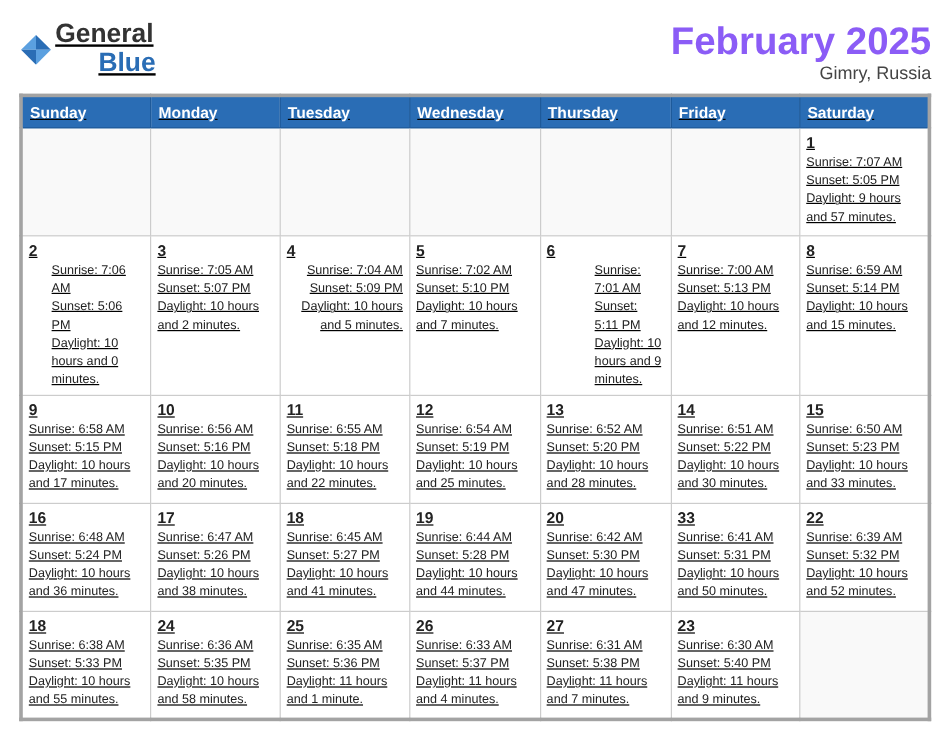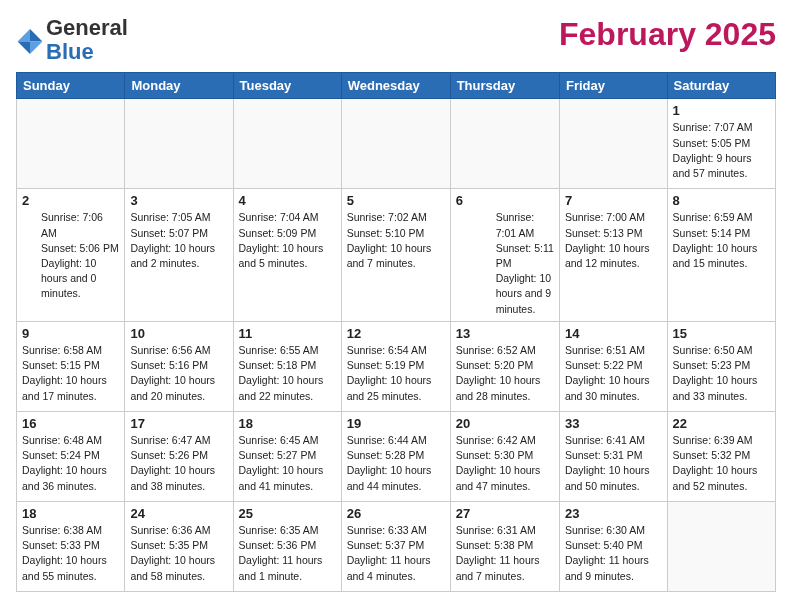--- a/index.html
+++ b/index.html
@@ -19,6 +19,7 @@
     .logo {
       display: flex;
       align-items: center;
+      text-decoration: underline;
     }
     .logo-text {
       font-size: 22px;

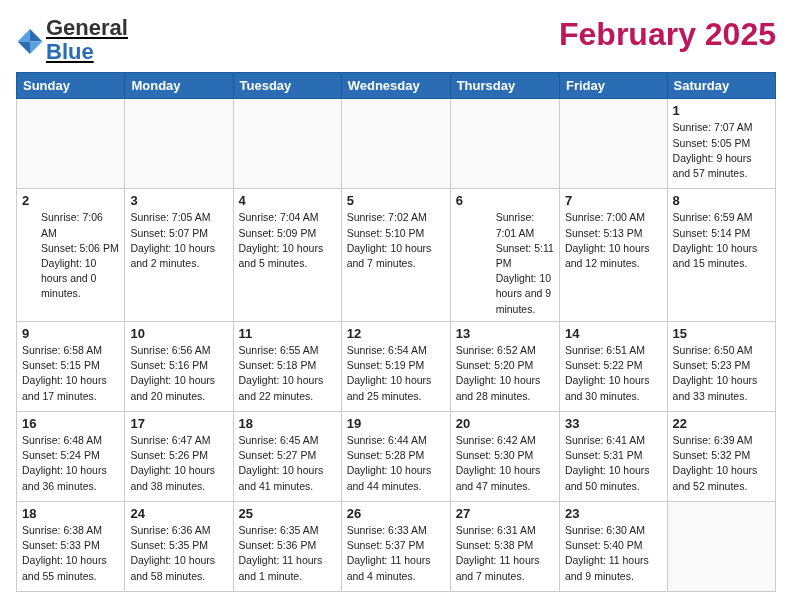--- a/index.html
+++ b/index.html
@@ -27,7 +27,7 @@
       line-height: 1.1;
     }
     .logo-general { color: #333; }
-    .logo-blue { color: #2a6db5; }
+    .logo-blue { color: #2a6db5; margin-left: 36px; }
     .logo-icon {
       width: 28px;
       height: 28px;

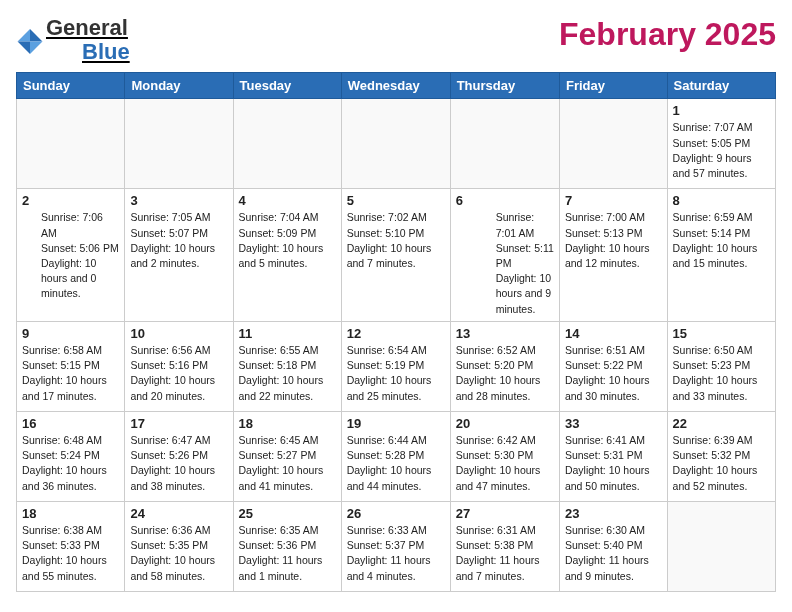--- a/index.html
+++ b/index.html
@@ -39,7 +39,7 @@
     .month-title {
       font-size: 32px;
       font-weight: bold;
-      color: #be185d;
+      color: #8b5cf6;
     }
     .location {
       font-size: 15px;

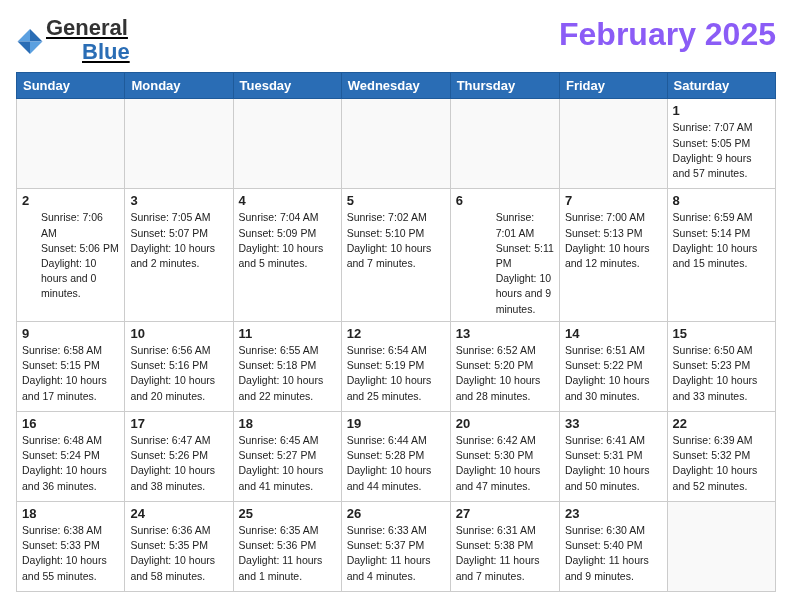--- a/index.html
+++ b/index.html
@@ -105,6 +105,7 @@
   </div>
   <div class="title-block">
     <div class="month-title">February 2025</div>
+    <div class="location">Gimry, Russia</div>
   </div>
 </div>
 

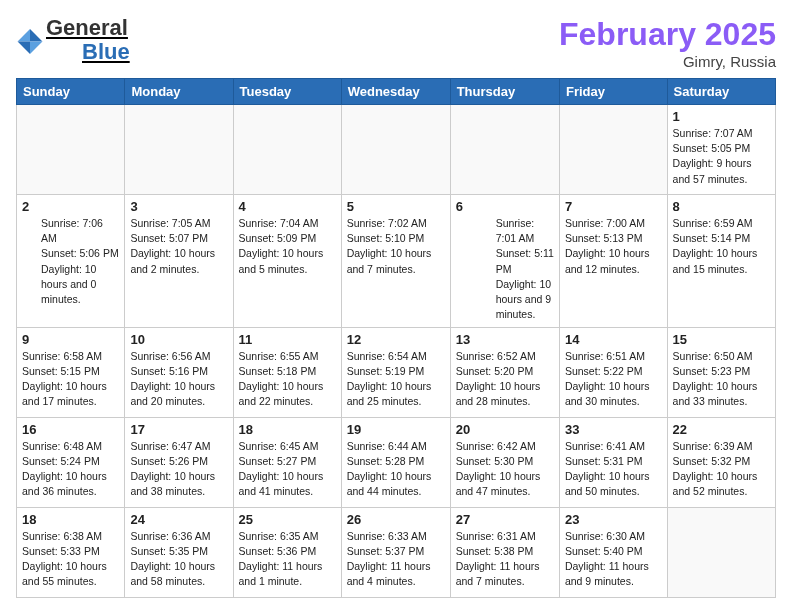--- a/index.html
+++ b/index.html
@@ -48,7 +48,8 @@
     .calendar {
       width: 100%;
       border-collapse: collapse;
-      border: 1px solid #a3a3a3;
+      border: 3px solid #a3a3a3;
+      text-decoration: underline;
     }
     .calendar th {
       background: #2a6db5;

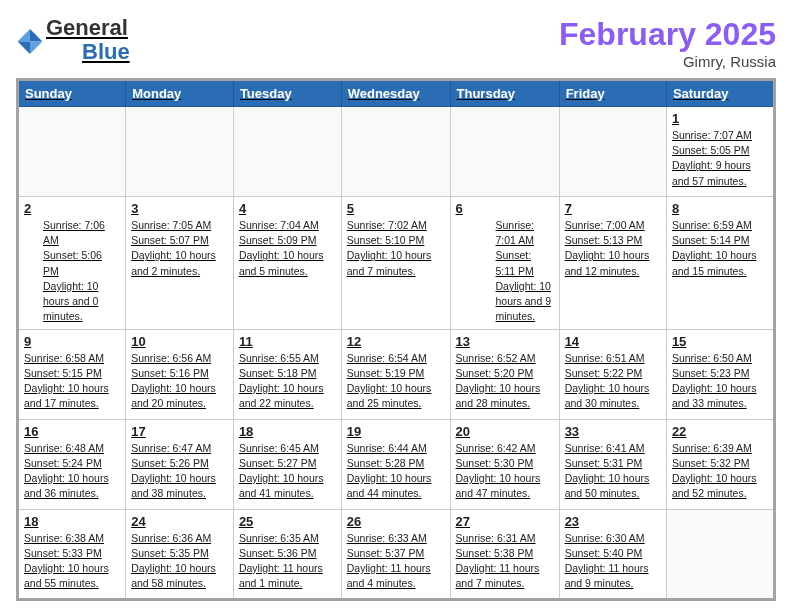--- a/index.html
+++ b/index.html
@@ -152,7 +152,7 @@
         </td>
         <td>
           <span class="day-num">4</span>
-          <div class="day-detail" style="white-space: pre-line;">Sunrise: 7:04 AM
+          <div class="day-detail" style="white-space: pre-line; text-align: right;">Sunrise: 7:04 AM
 Sunset: 5:09 PM
 Daylight: 10 hours and 5 minutes.</div>
         </td>

